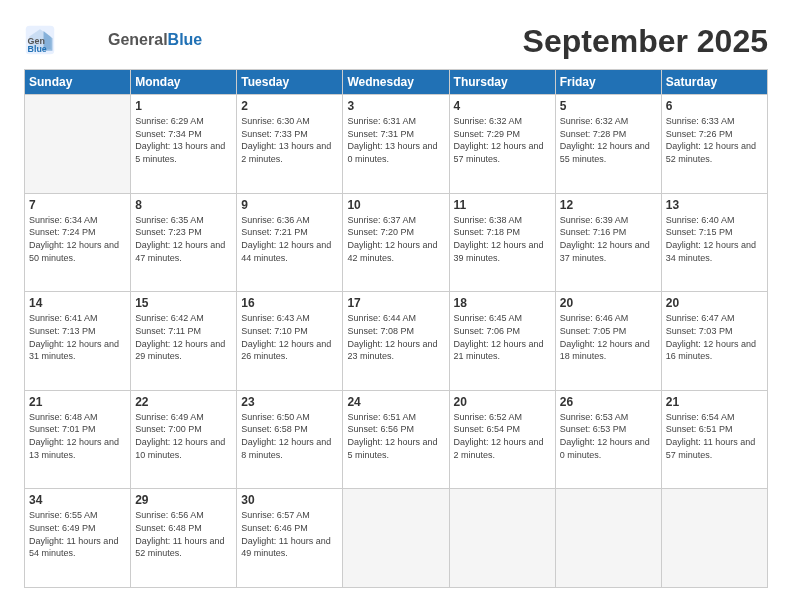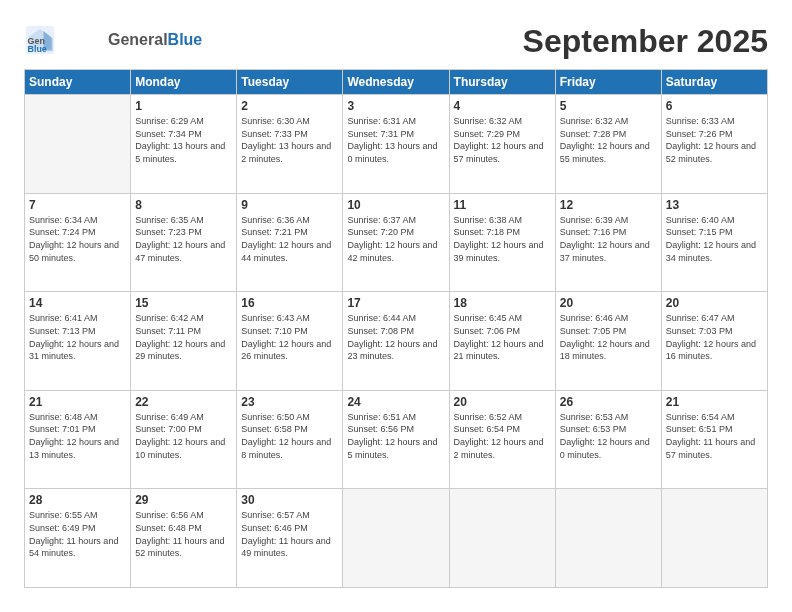--- a/index.html
+++ b/index.html
@@ -247,7 +247,7 @@
         </tr>
         <tr>
           <td>
-            <span class="day-num">28</span>
+            <span class="day-num">34</span>
             <div class="day-info">Sunrise: 6:55 AM<br>Sunset: 6:49 PM<br>Daylight: 11 hours and 54 minutes.</div>
           </td>
           <td>

